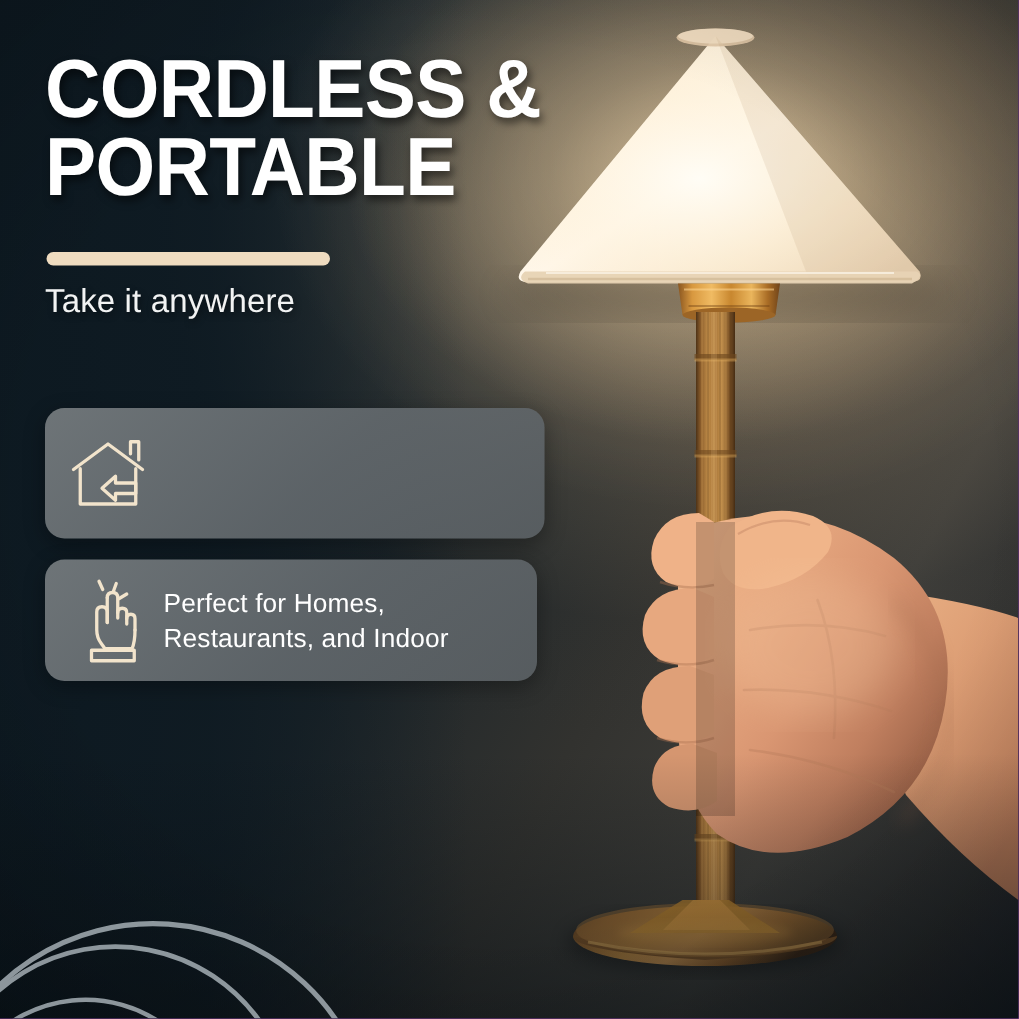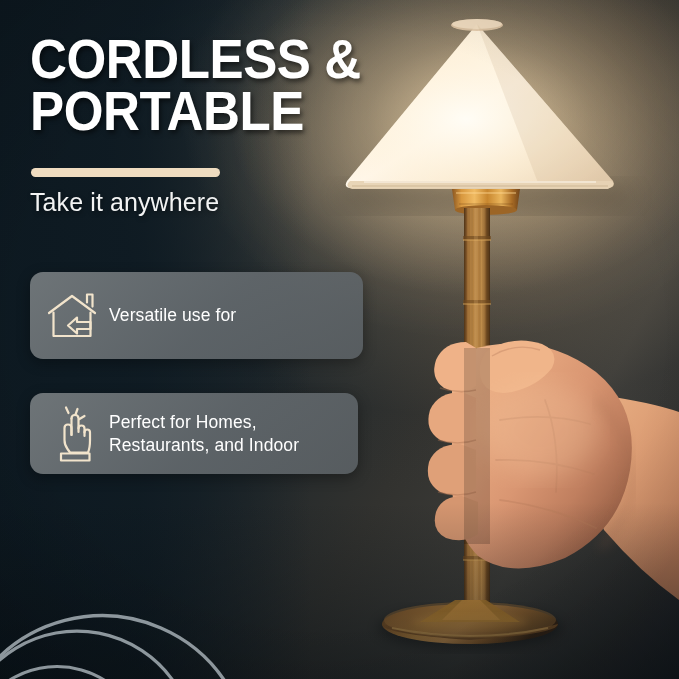--- a/index.html
+++ b/index.html
@@ -90,7 +90,7 @@
     left: 30px;
     top: 188px;
     color: #f2f3f3;
-    font-size: 25px;
+    font-size: 22px;
     letter-spacing: 0.1px;
     text-shadow: 1px 2px 5px rgba(0,0,0,0.45);
   }

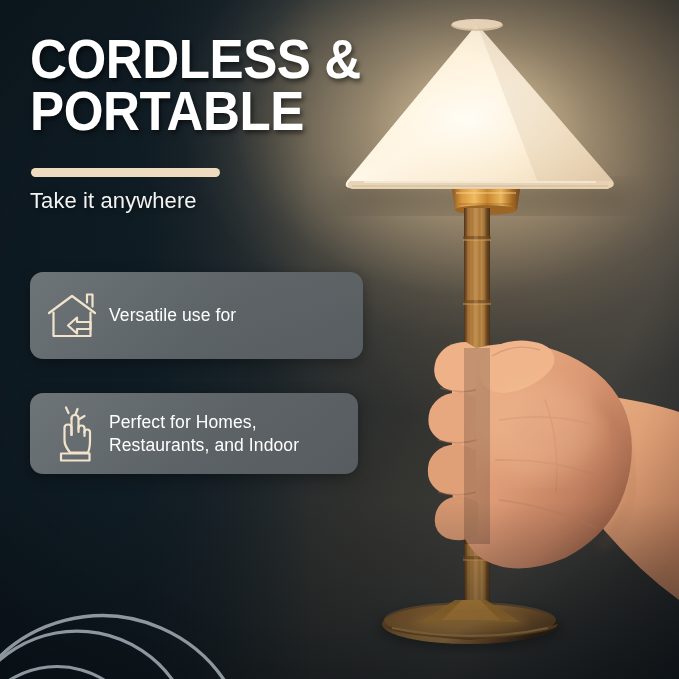--- a/index.html
+++ b/index.html
@@ -335,7 +335,6 @@
       </svg>
     </span>
     <span class="card-text">
-      <span class="l">Versatile use for</span>
     </span>
   </div>
 

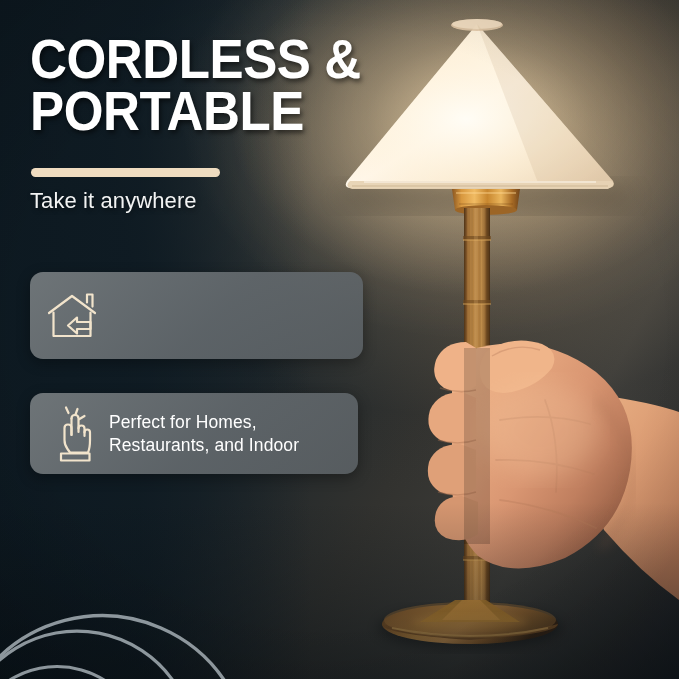--- a/index.html
+++ b/index.html
@@ -106,7 +106,7 @@
     box-sizing: border-box;
   }
   .card-1 { left: 30px; top: 272px; width: 333px; height: 87px; padding: 0 12px 0 14px; }
-  .card-2 { left: 30px; top: 393px; width: 328px; height: 81px; padding: 0 12px 0 14px; }
+  .card-2 { left: 30px; top: 373px; width: 328px; height: 81px; padding: 0 12px 0 14px; }
 
   .card-icon {
     flex: 0 0 auto;

